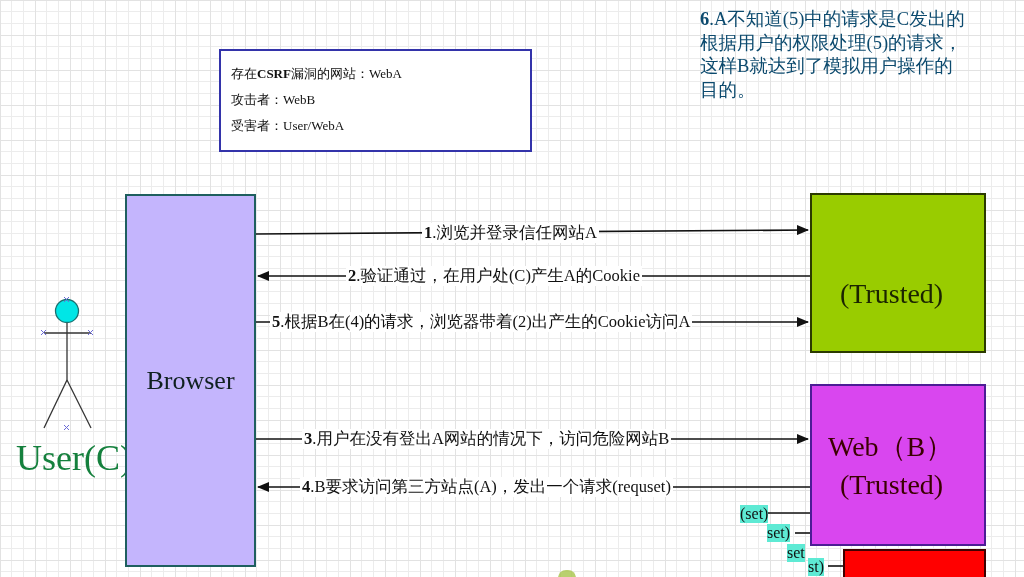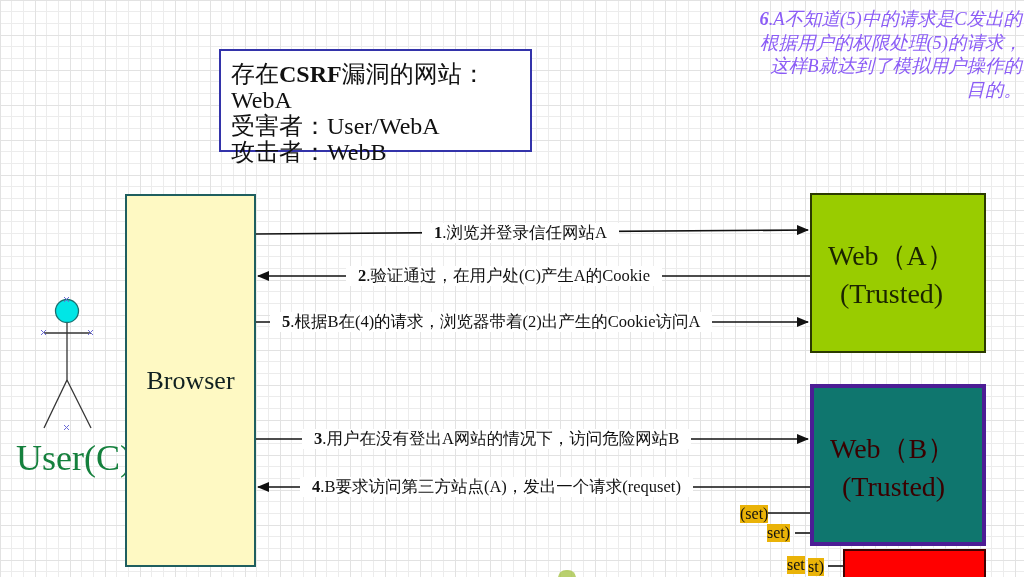--- a/index.html
+++ b/index.html
@@ -23,8 +23,8 @@
   }
   .info-box b { font-weight:bold; }
   .note {
-    left:700px; top:8px; width:322px; text-align:right;
-    font-size:18.5px; line-height:23.5px; color:#8b5cf6;font-style:italic;
+    left:700px; top:8px; width:322px; text-align:left;
+    font-size:18.5px; line-height:23.5px; color:#0c4a6e;
   }
   .browser {
     left:125px; top:194px; width:131px; height:373px;

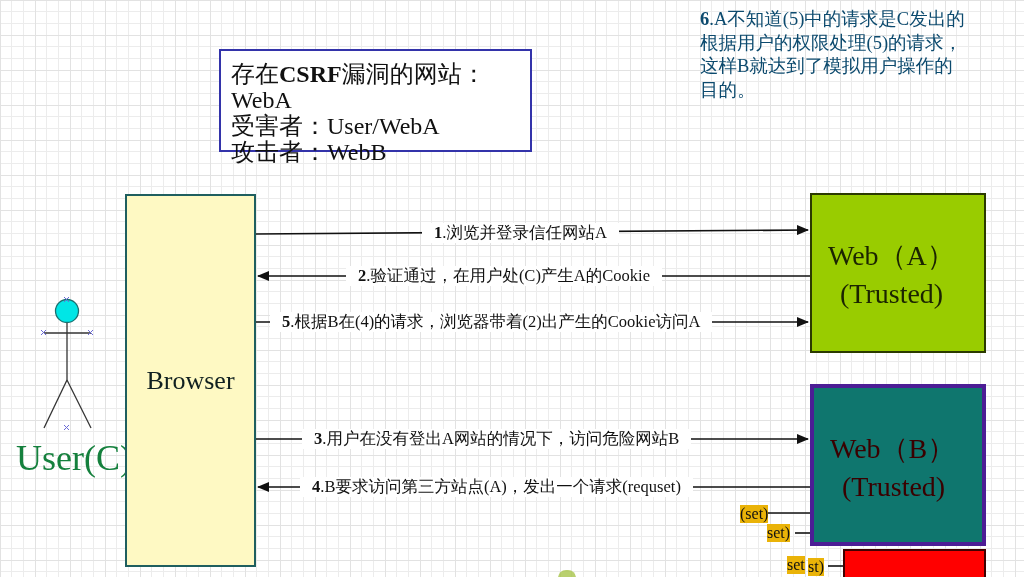--- a/index.html
+++ b/index.html
@@ -19,7 +19,7 @@
   .info-box {
     left:219px; top:49px; width:313px; height:103px;
     border:2px solid #3333aa; background:#ffffff; box-sizing:border-box;
-    padding:10px 0 0 10px; font-size:24px; line-height:26px;
+    padding:10px 0 0 10px; font-size:13px; line-height:26px;
   }
   .info-box b { font-weight:bold; }
   .note {

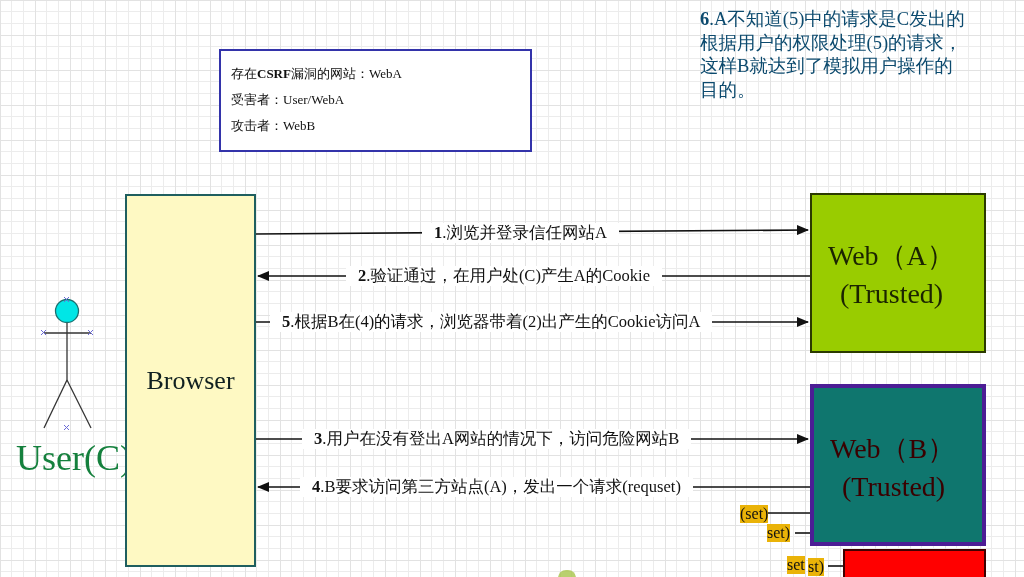--- a/index.html
+++ b/index.html
@@ -93,8 +93,8 @@
 
 <div class="abs info-box">
   <div><span>存在</span><b>CSRF</b><span>漏洞的网站：WebA</span></div>
+  <div>攻击者：WebB</div>
   <div>受害者：User/WebA</div>
-  <div>攻击者：WebB</div>
 </div>
 
 <div class="abs note">

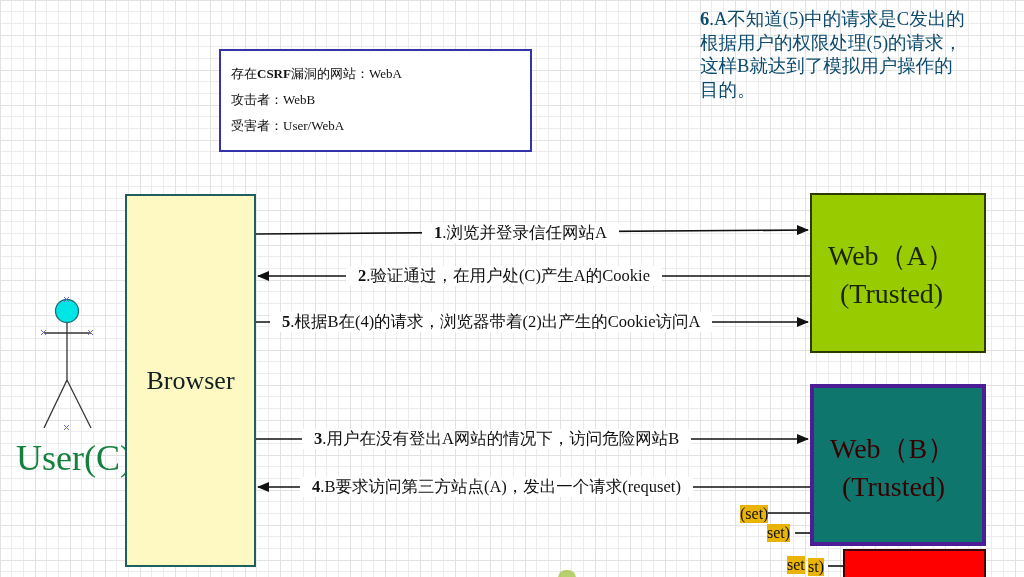--- a/index.html
+++ b/index.html
@@ -50,7 +50,7 @@
   .box-line2 { position:absolute; left:28px; top:80px; white-space:nowrap; }
   .user-label { left:16px; top:437px; font-size:36px; color:#15803d; }
   .arrow-label {
-    position:absolute; background:#ffffff; padding:0 12px; white-space:nowrap;
+    position:absolute; background:#ffffff; padding:0 2px; white-space:nowrap;
     font-size:16.5px; line-height:20px; color:#111;
   }
   .arrow-label b { font-weight:bold; }

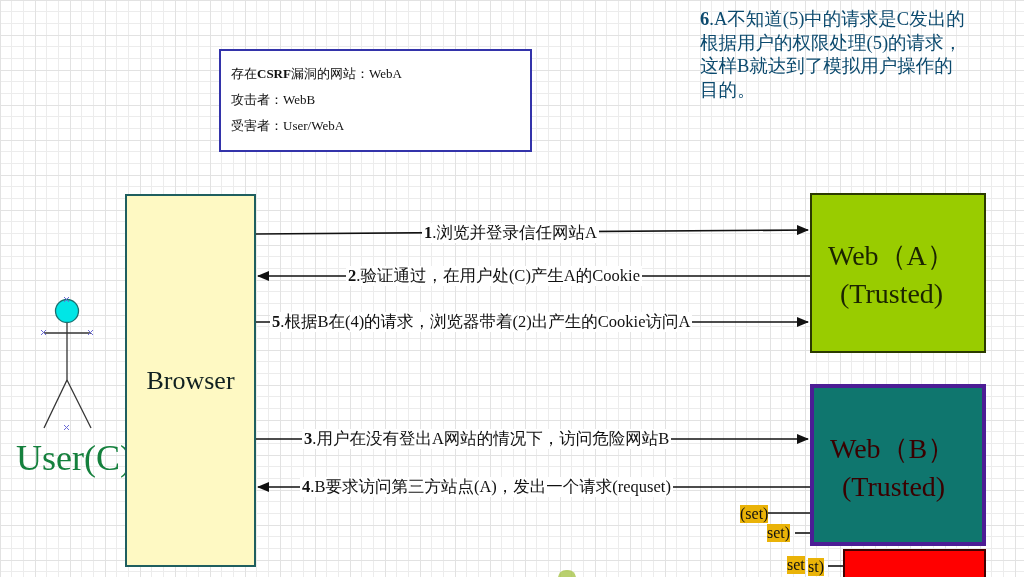--- a/index.html
+++ b/index.html
@@ -111,7 +111,6 @@
 </div>
 
 <div class="abs web-a">
-  <span class="box-line1">Web（A）</span>
   <span class="box-line2">(Trusted)</span>
 </div>
 

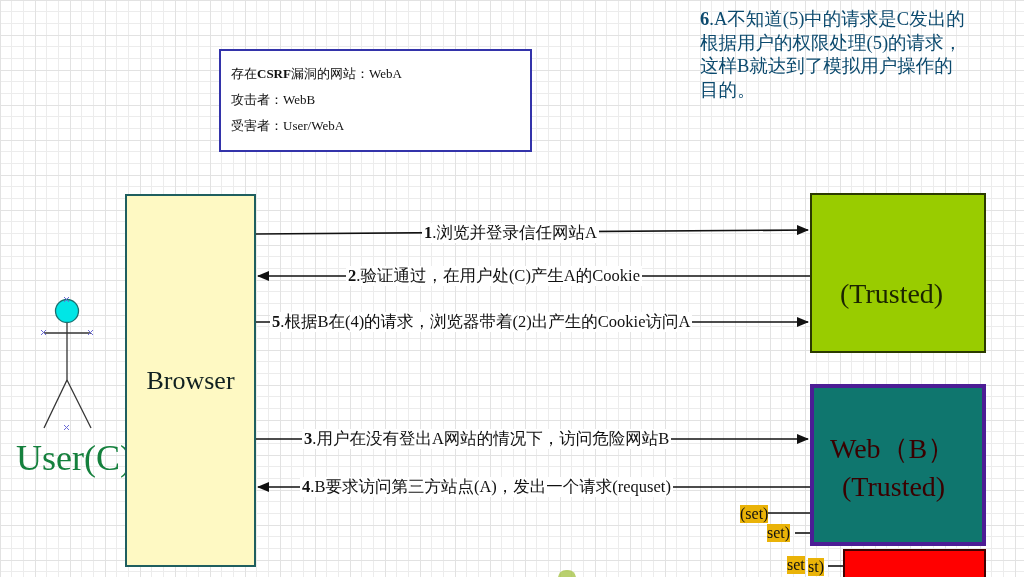--- a/index.html
+++ b/index.html
@@ -28,7 +28,7 @@
   }
   .browser {
     left:125px; top:194px; width:131px; height:373px;
-    background:#fef9c3; border:2px solid #1f5f5f; box-sizing:border-box;
+    background:#c4b5fd; border:2px solid #1f5f5f; box-sizing:border-box;
     display:flex; align-items:center; justify-content:center;
     font-size:26px; color:#102020;
   }

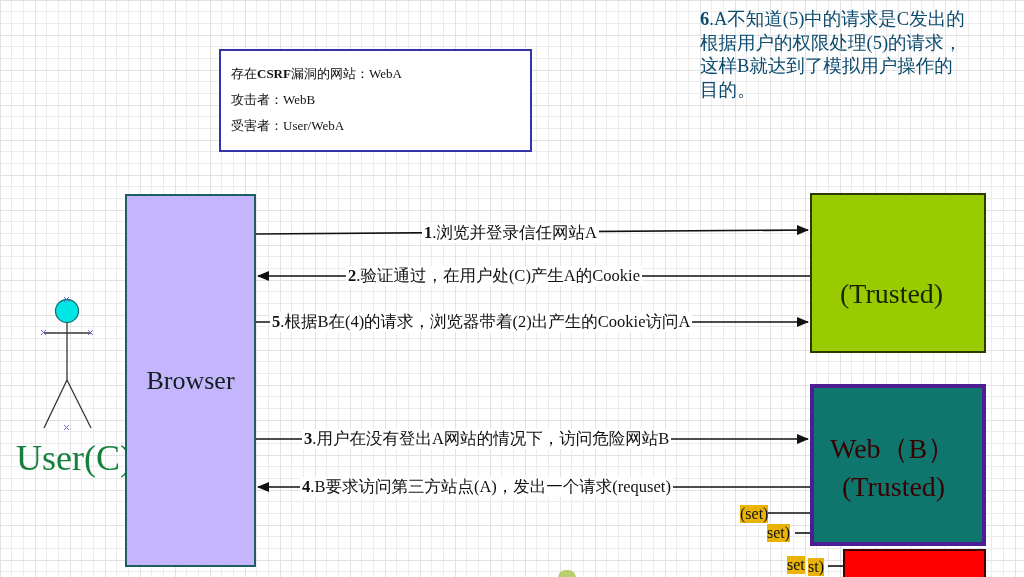--- a/index.html
+++ b/index.html
@@ -39,7 +39,7 @@
   }
   .web-b {
     left:810px; top:384px; width:176px; height:162px;
-    background:#0f766e; border:4px solid #4c1d95; box-sizing:border-box;
+    background:#d946ef; border:2px solid #4c1d95; box-sizing:border-box;
     font-size:28px; line-height:38px; color:#3a0000;
   }
   .web-b2 {

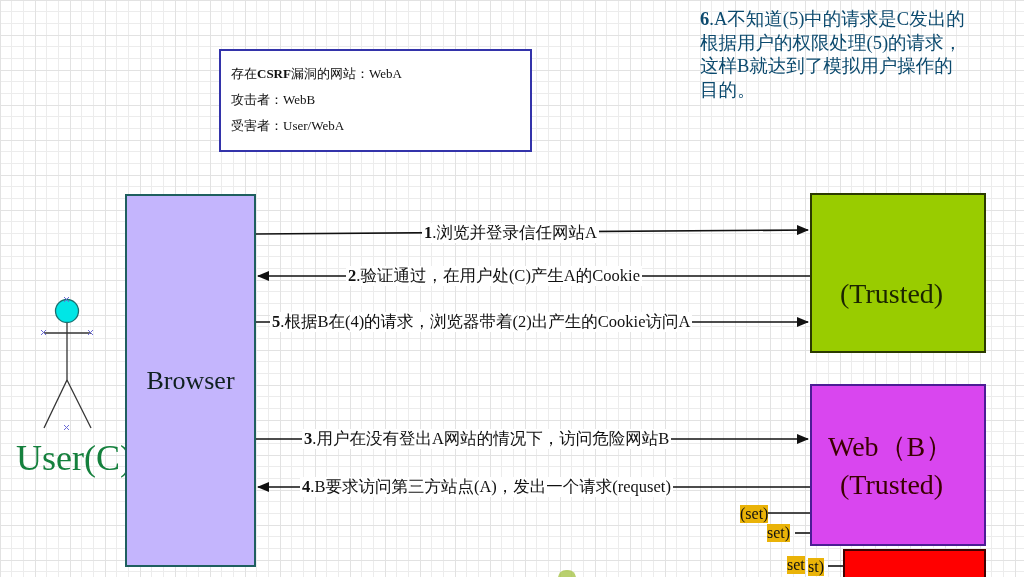--- a/index.html
+++ b/index.html
@@ -54,7 +54,7 @@
     font-size:16.5px; line-height:20px; color:#111;
   }
   .arrow-label b { font-weight:bold; }
-  .frag { position:absolute; font-size:16px; color:#111; background:#eab308; line-height:18px; }
+  .frag { position:absolute; font-size:16px; color:#111; background:#5eead4; line-height:18px; }
   .greenblob { left:558px; top:570px; width:18px; height:8px; border-radius:9px 9px 0 0; background:#a8c44a; opacity:.8; }
   svg.lines { position:absolute; left:0; top:0; }
 </style>

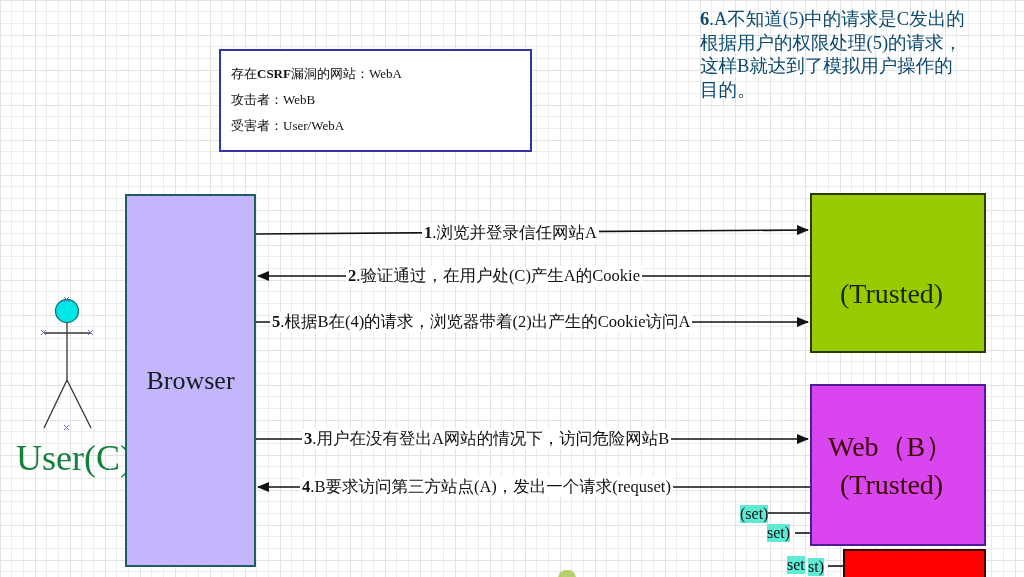--- a/index.html
+++ b/index.html
@@ -128,7 +128,7 @@
 
 <div class="frag" style="left:740px; top:505px;">(set)</div>
 <div class="frag" style="left:767px; top:524px;">set)</div>
-<div class="frag" style="left:787px; top:556px;">set</div>
+<div class="frag" style="left:787px; top:544px;">set</div>
 <div class="frag" style="left:808px; top:558px;">st)</div>
 
 <div class="abs greenblob"></div>

